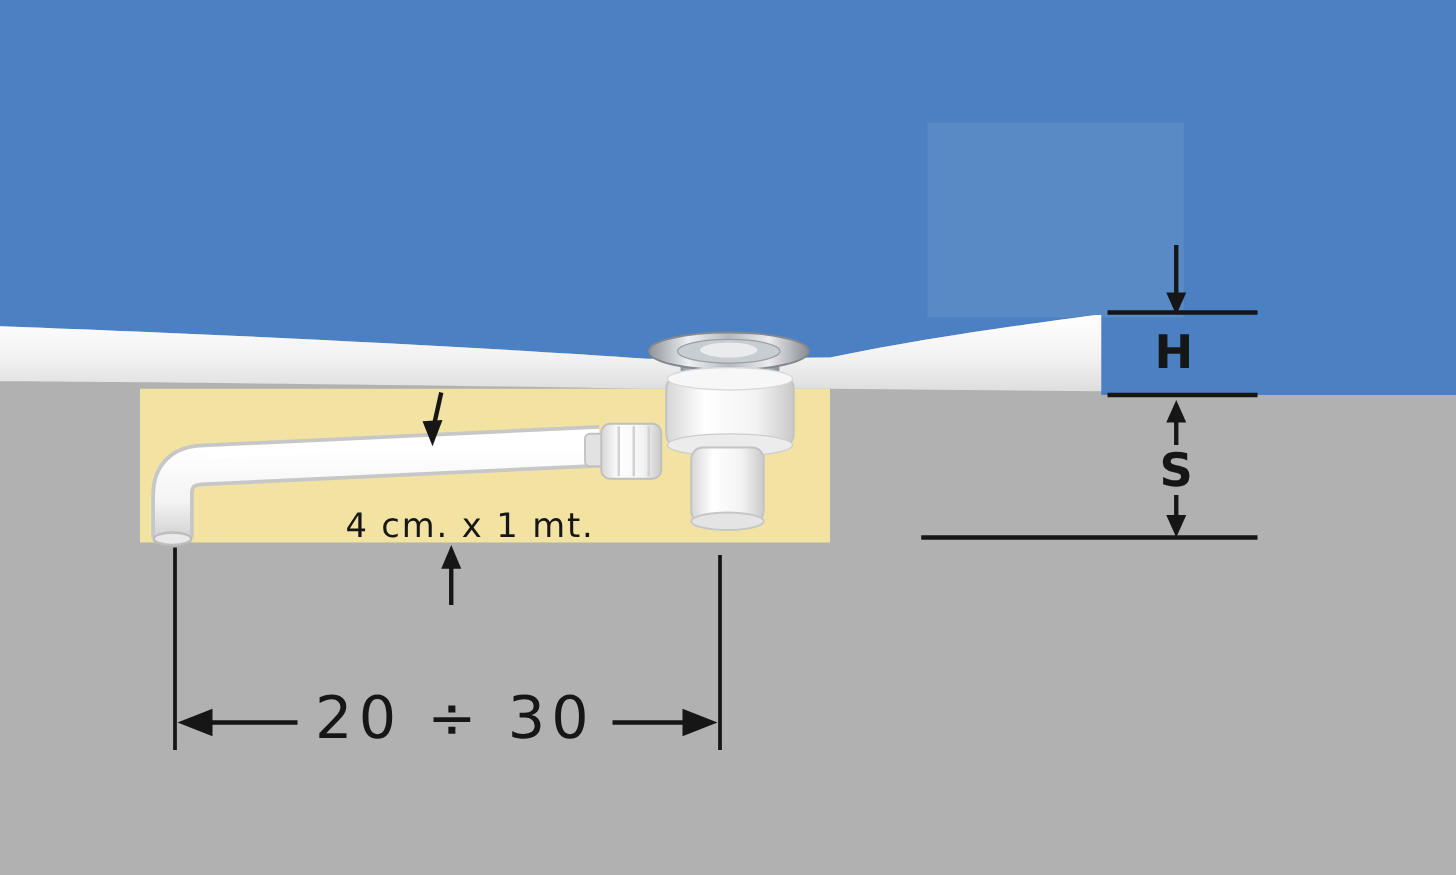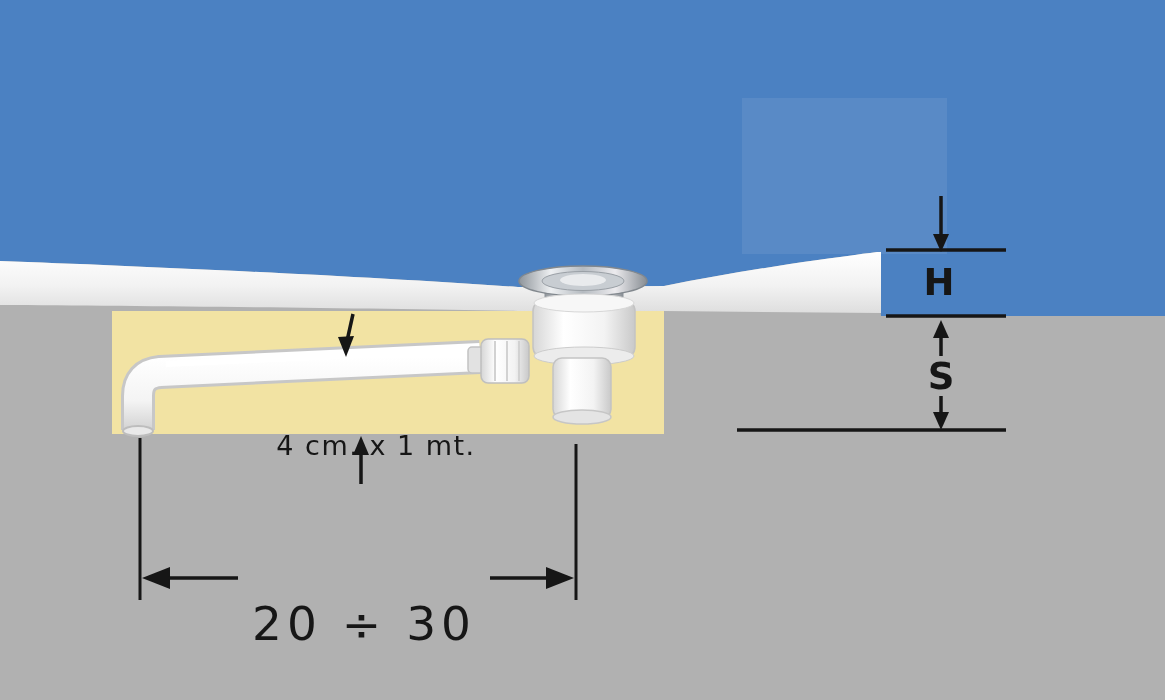--- a/index.html
+++ b/index.html
@@ -159,7 +159,7 @@
     </g>
   </svg>
 
-  <div class="label label-slope" style="left:376px; top:445px;">4 cm. x 1 mt.</div>
+  <div class="label label-slope" style="left:376px; top:421px;">4 cm. x 1 mt.</div>
 
   <div class="label label-distance" style="left:364px; top:575px;">20 ÷ 30</div>
 

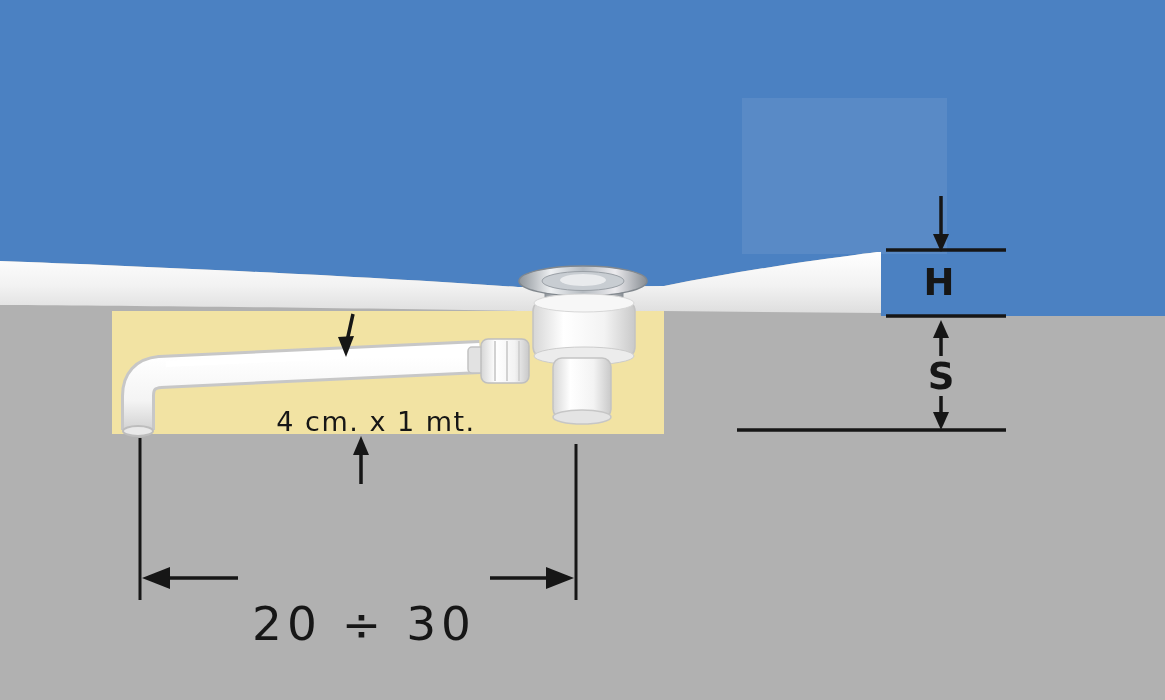--- a/index.html
+++ b/index.html
@@ -33,7 +33,6 @@
   .label-distance {
     font-size: 47px;
     letter-spacing: 5px;
-    margin-top: 48px;
   }
   .label-h, .label-s {
     font-size: 37px;

